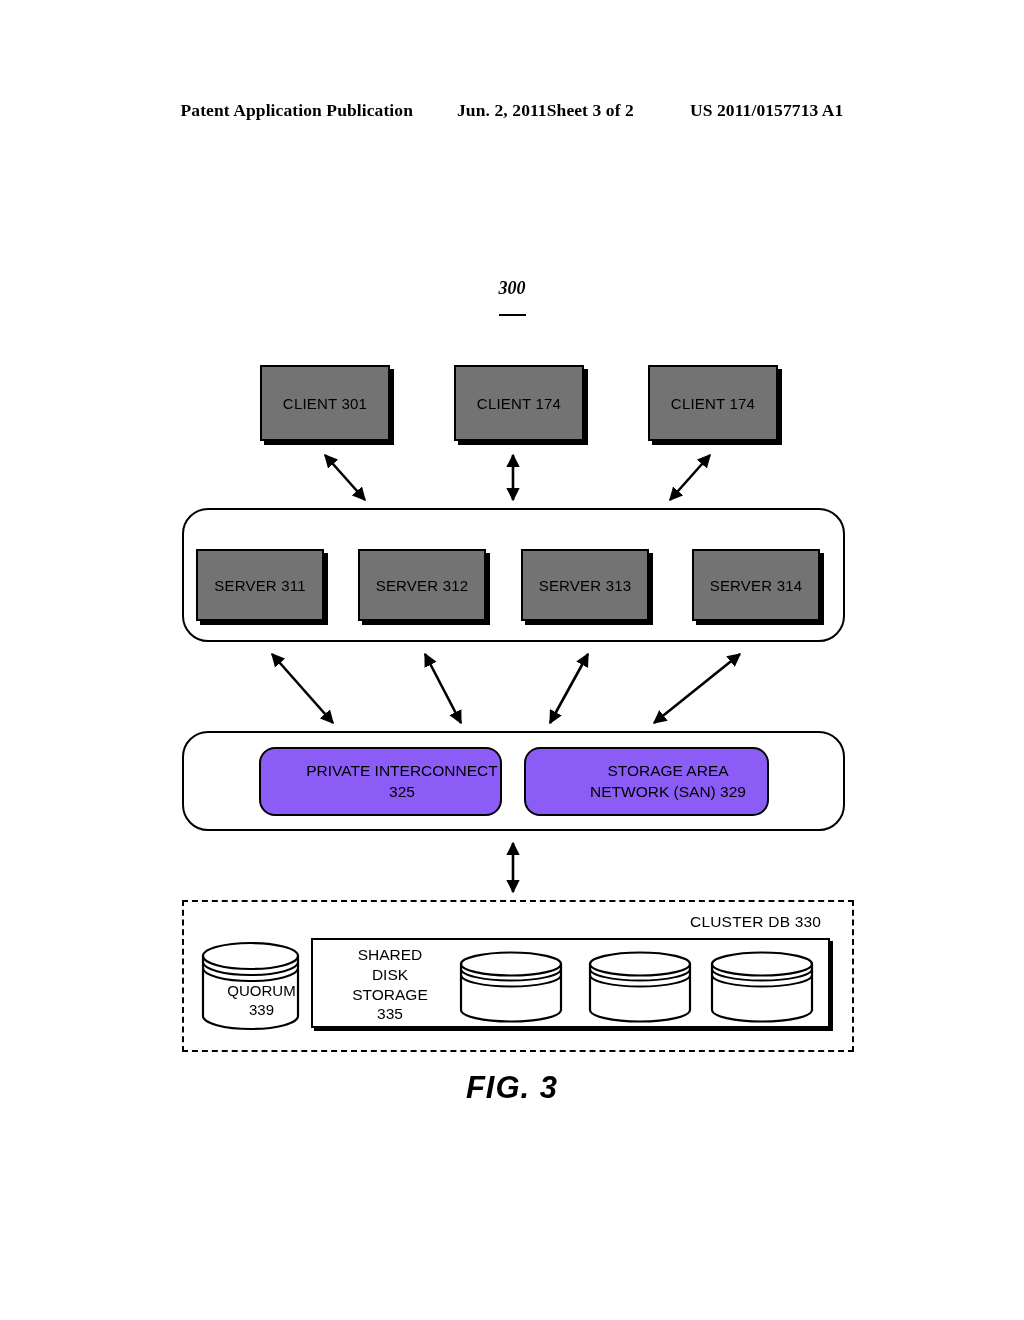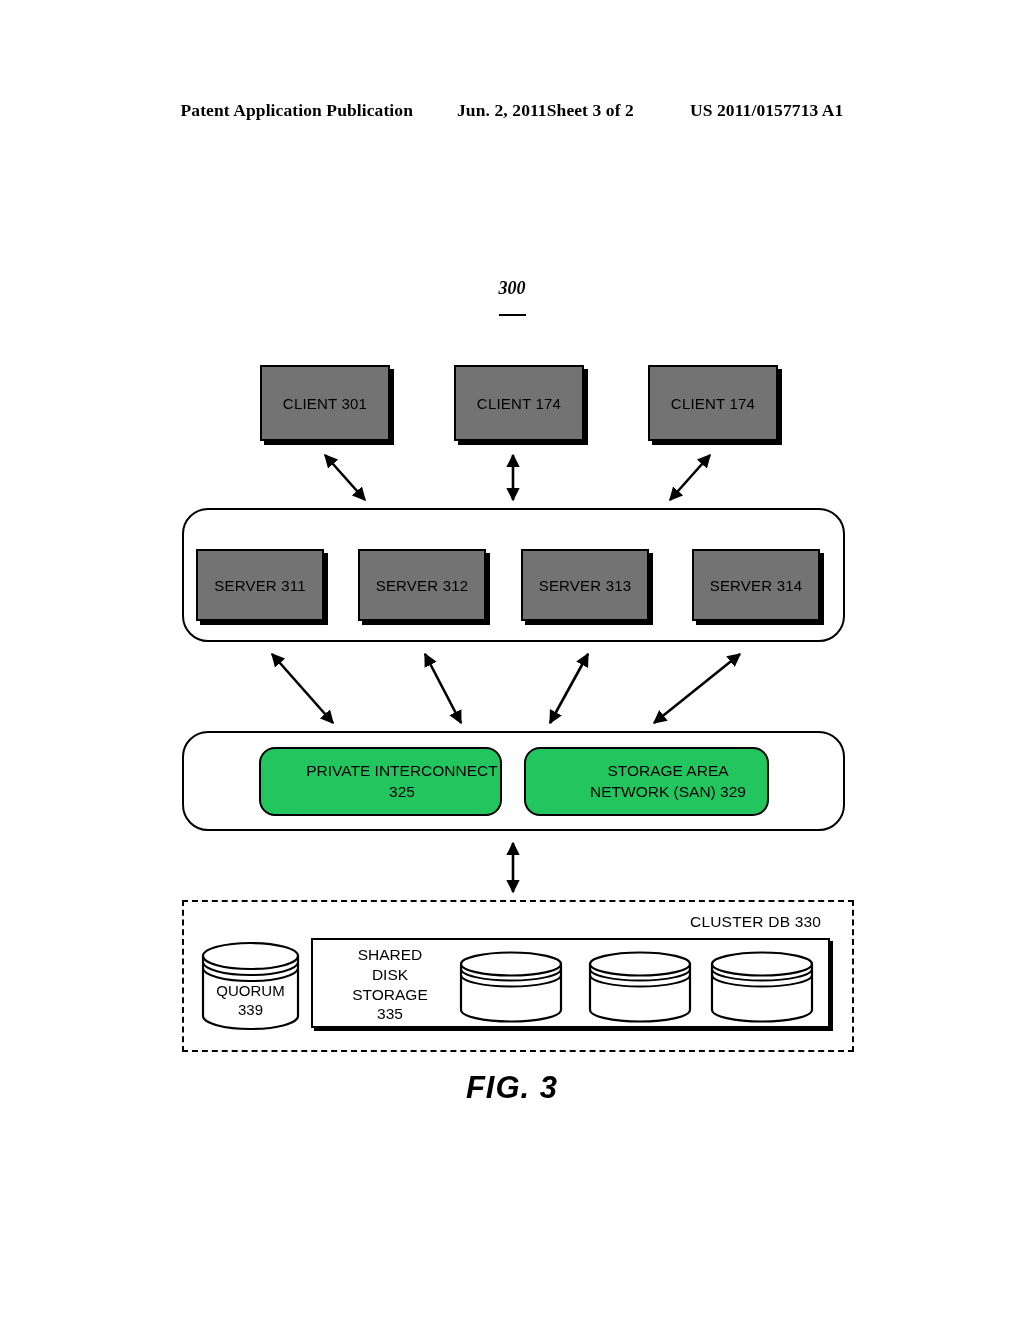--- a/index.html
+++ b/index.html
@@ -78,7 +78,7 @@
 
   .round-box {
     position: absolute;
-    background: #22c55e;
+    background: #8b5cf6;
     border: 2.5px solid #000000;
     border-radius: 16px;
     display: flex;

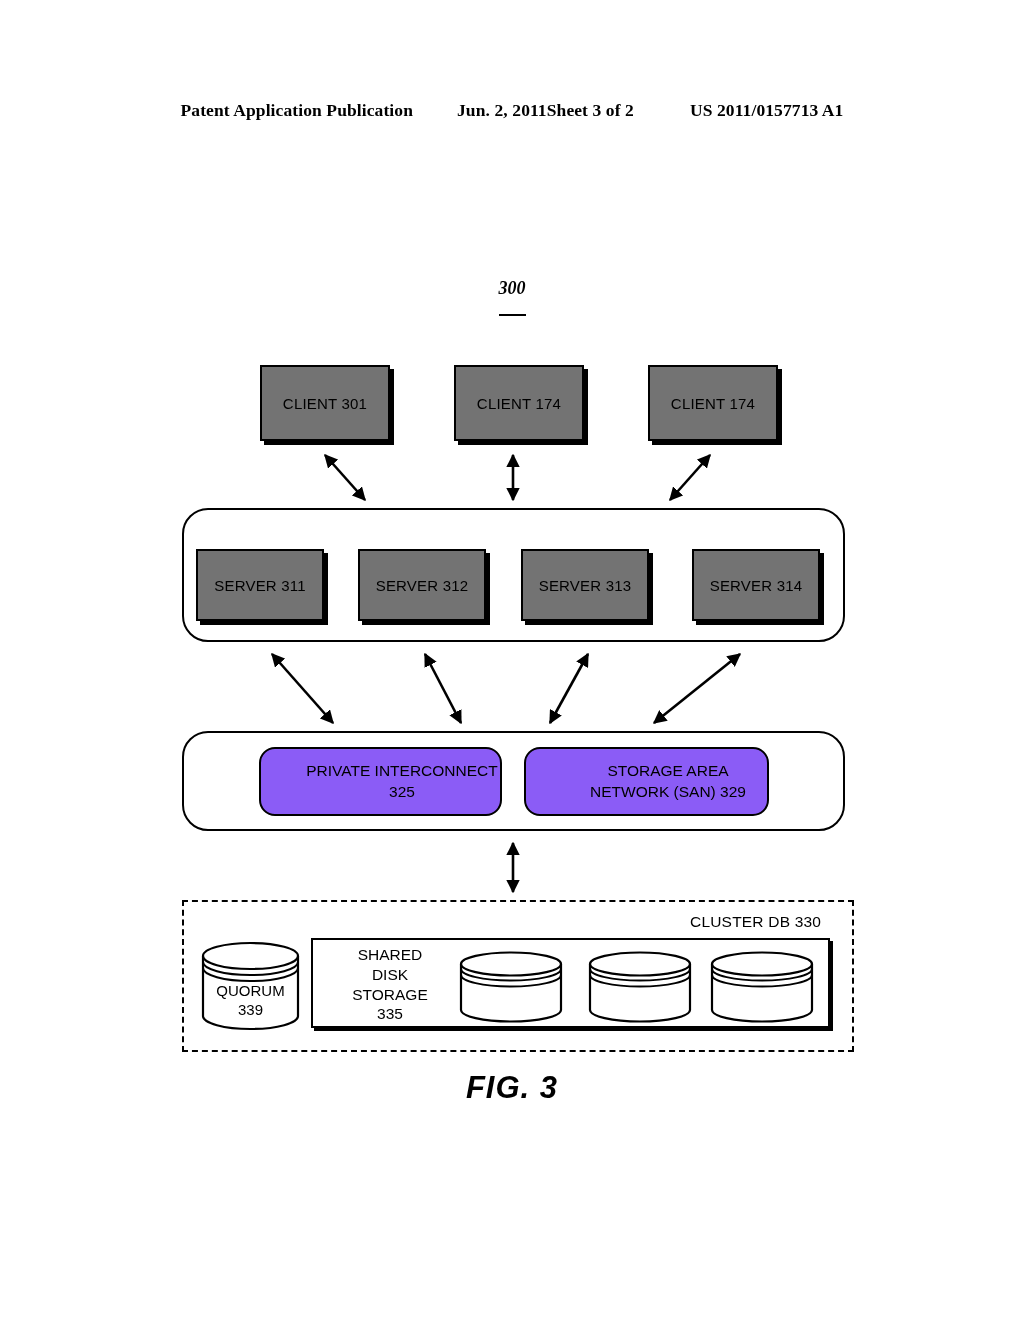--- a/index.html
+++ b/index.html
@@ -221,7 +221,7 @@
     <path d="M2,20 A47.5,13 0 0 0 97,20" fill="none" stroke="#000" stroke-width="2"></path>
     <path d="M2,26 A47.5,13 0 0 0 97,26" fill="none" stroke="#000" stroke-width="2"></path>
   </svg>
-  <div class="cyl-label" style="top:40px;">QUORUM
+  <div class="cyl-label" style="top:40px;padding-left:11px;">QUORUM
 339</div>
 </div>
 

